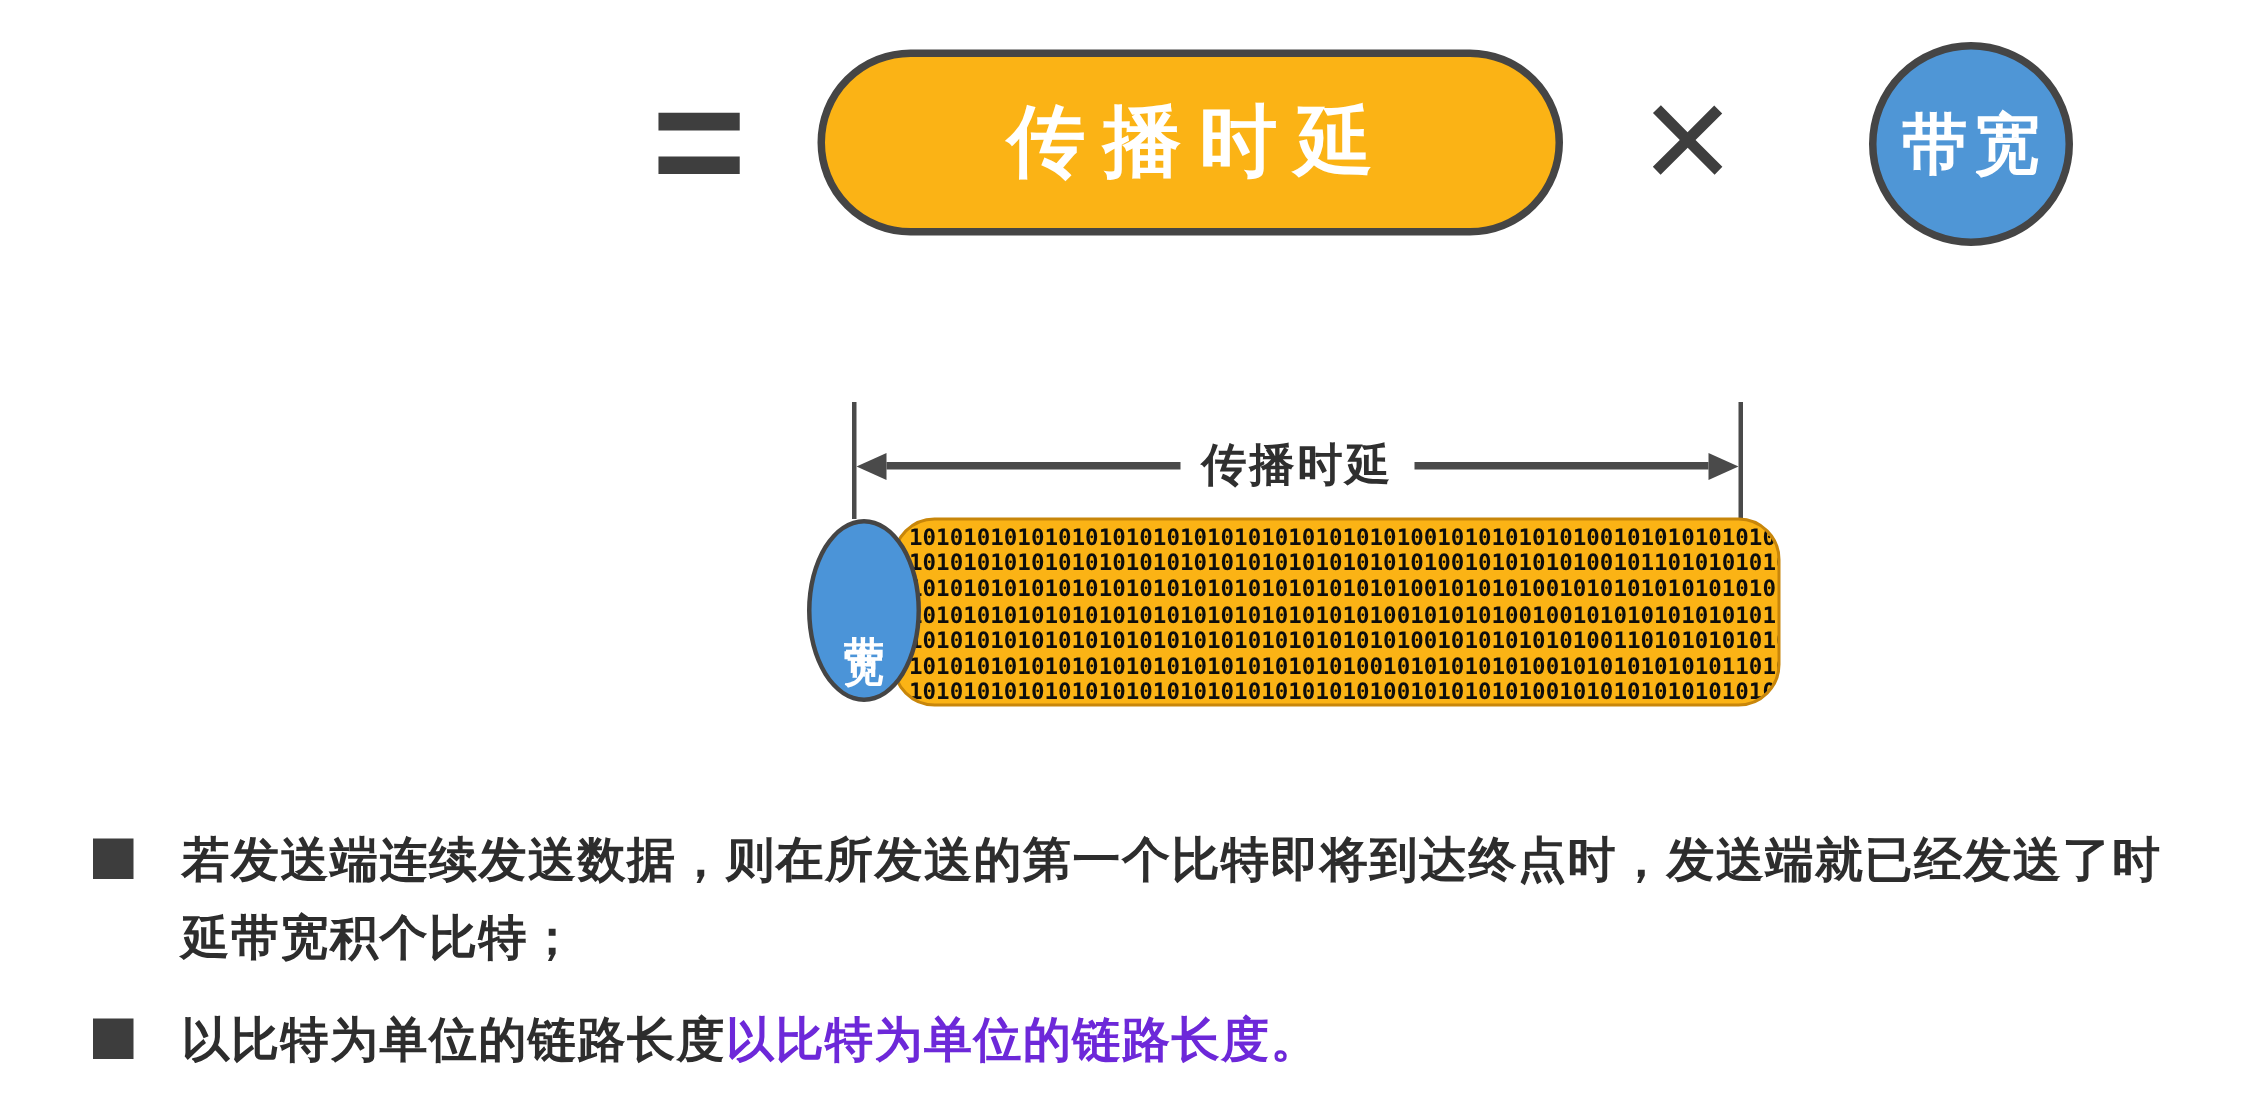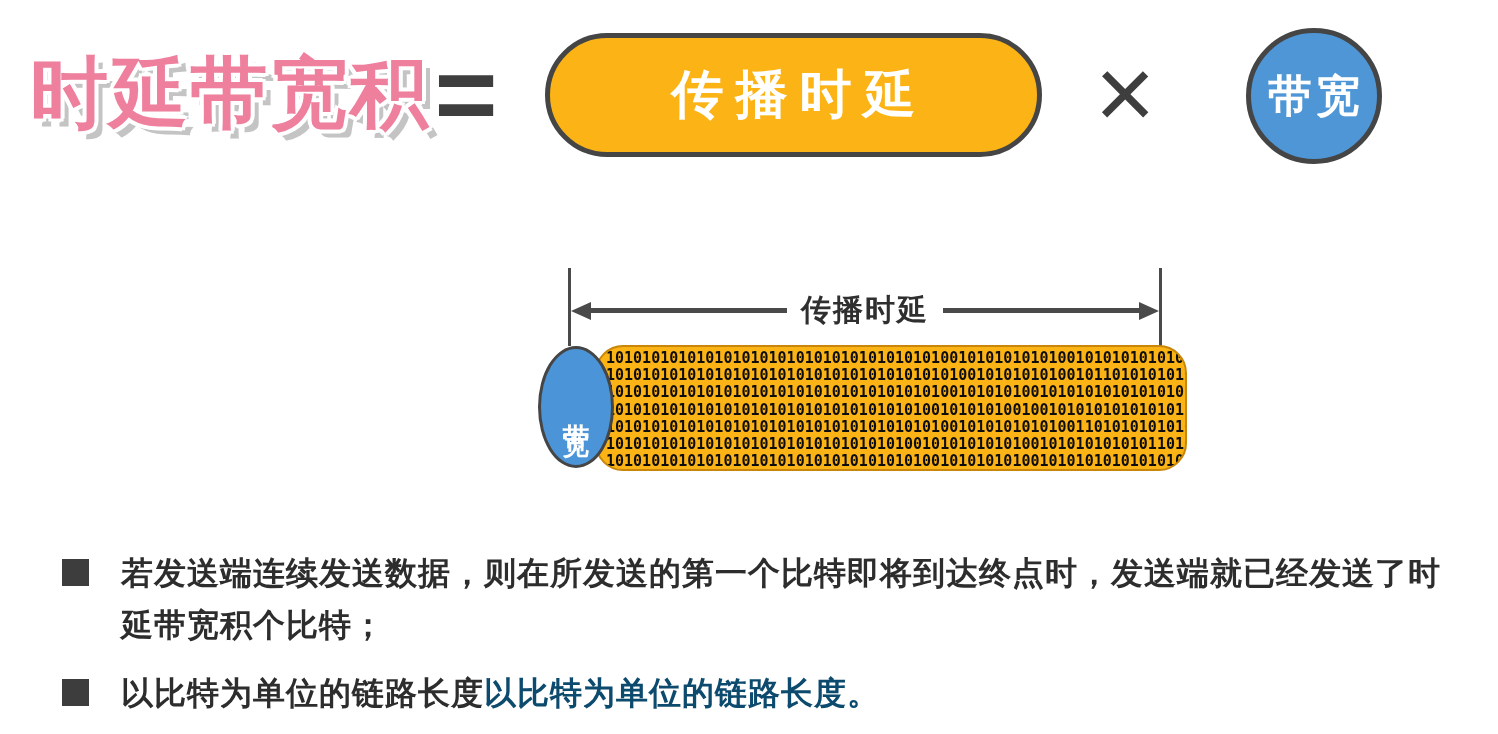--- a/index.html
+++ b/index.html
@@ -113,7 +113,6 @@
 
 <div class="slide">
 
-  <h1 class="title">时延带宽积</h1>
 
   <div class="equals">=</div>
 

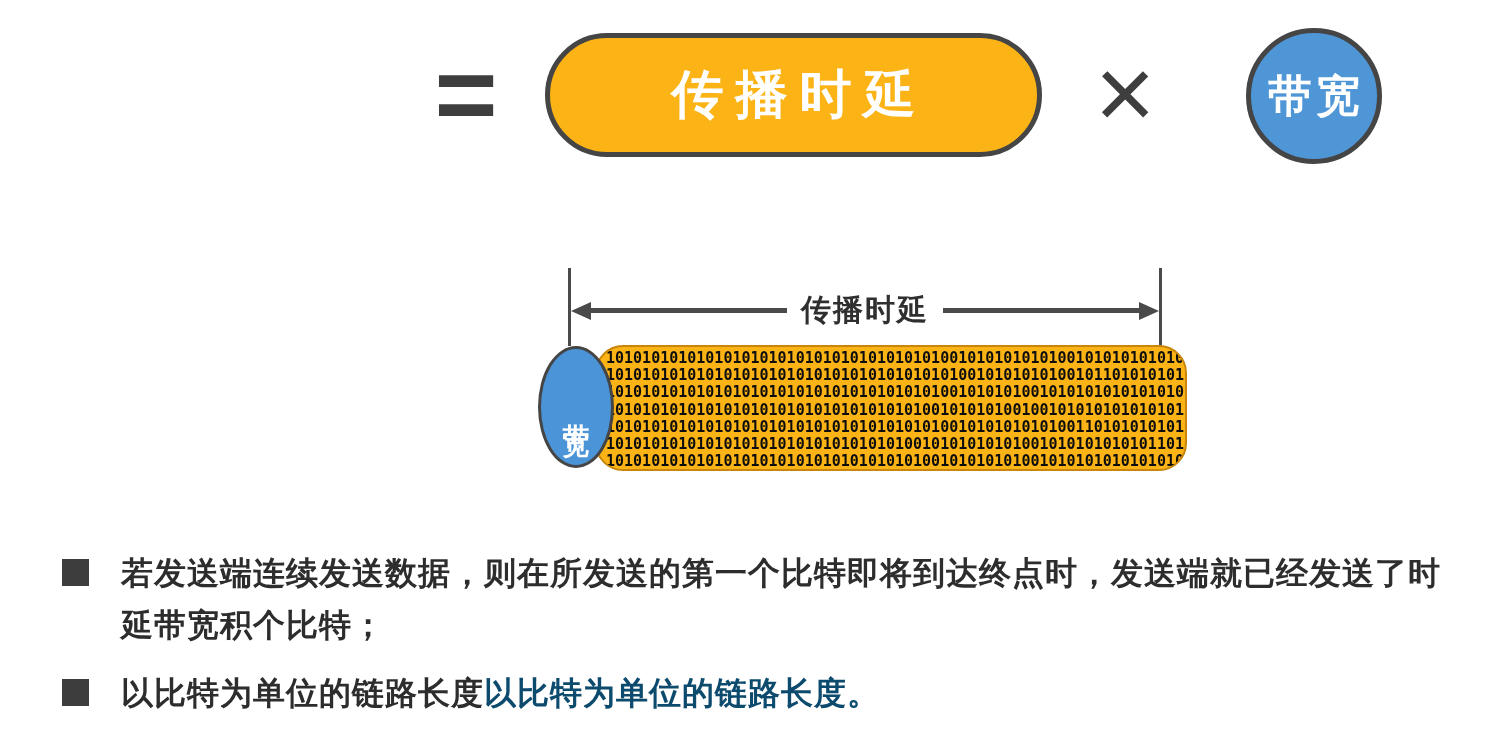--- a/index.html
+++ b/index.html
@@ -106,7 +106,7 @@
     line-height:1.62;letter-spacing:1px;
     max-width:1320px;
   }
-  .red{color:#0c4a6e;}
+  .red{color:#6d28d9;}
 </style>
 </head>
 <body>

